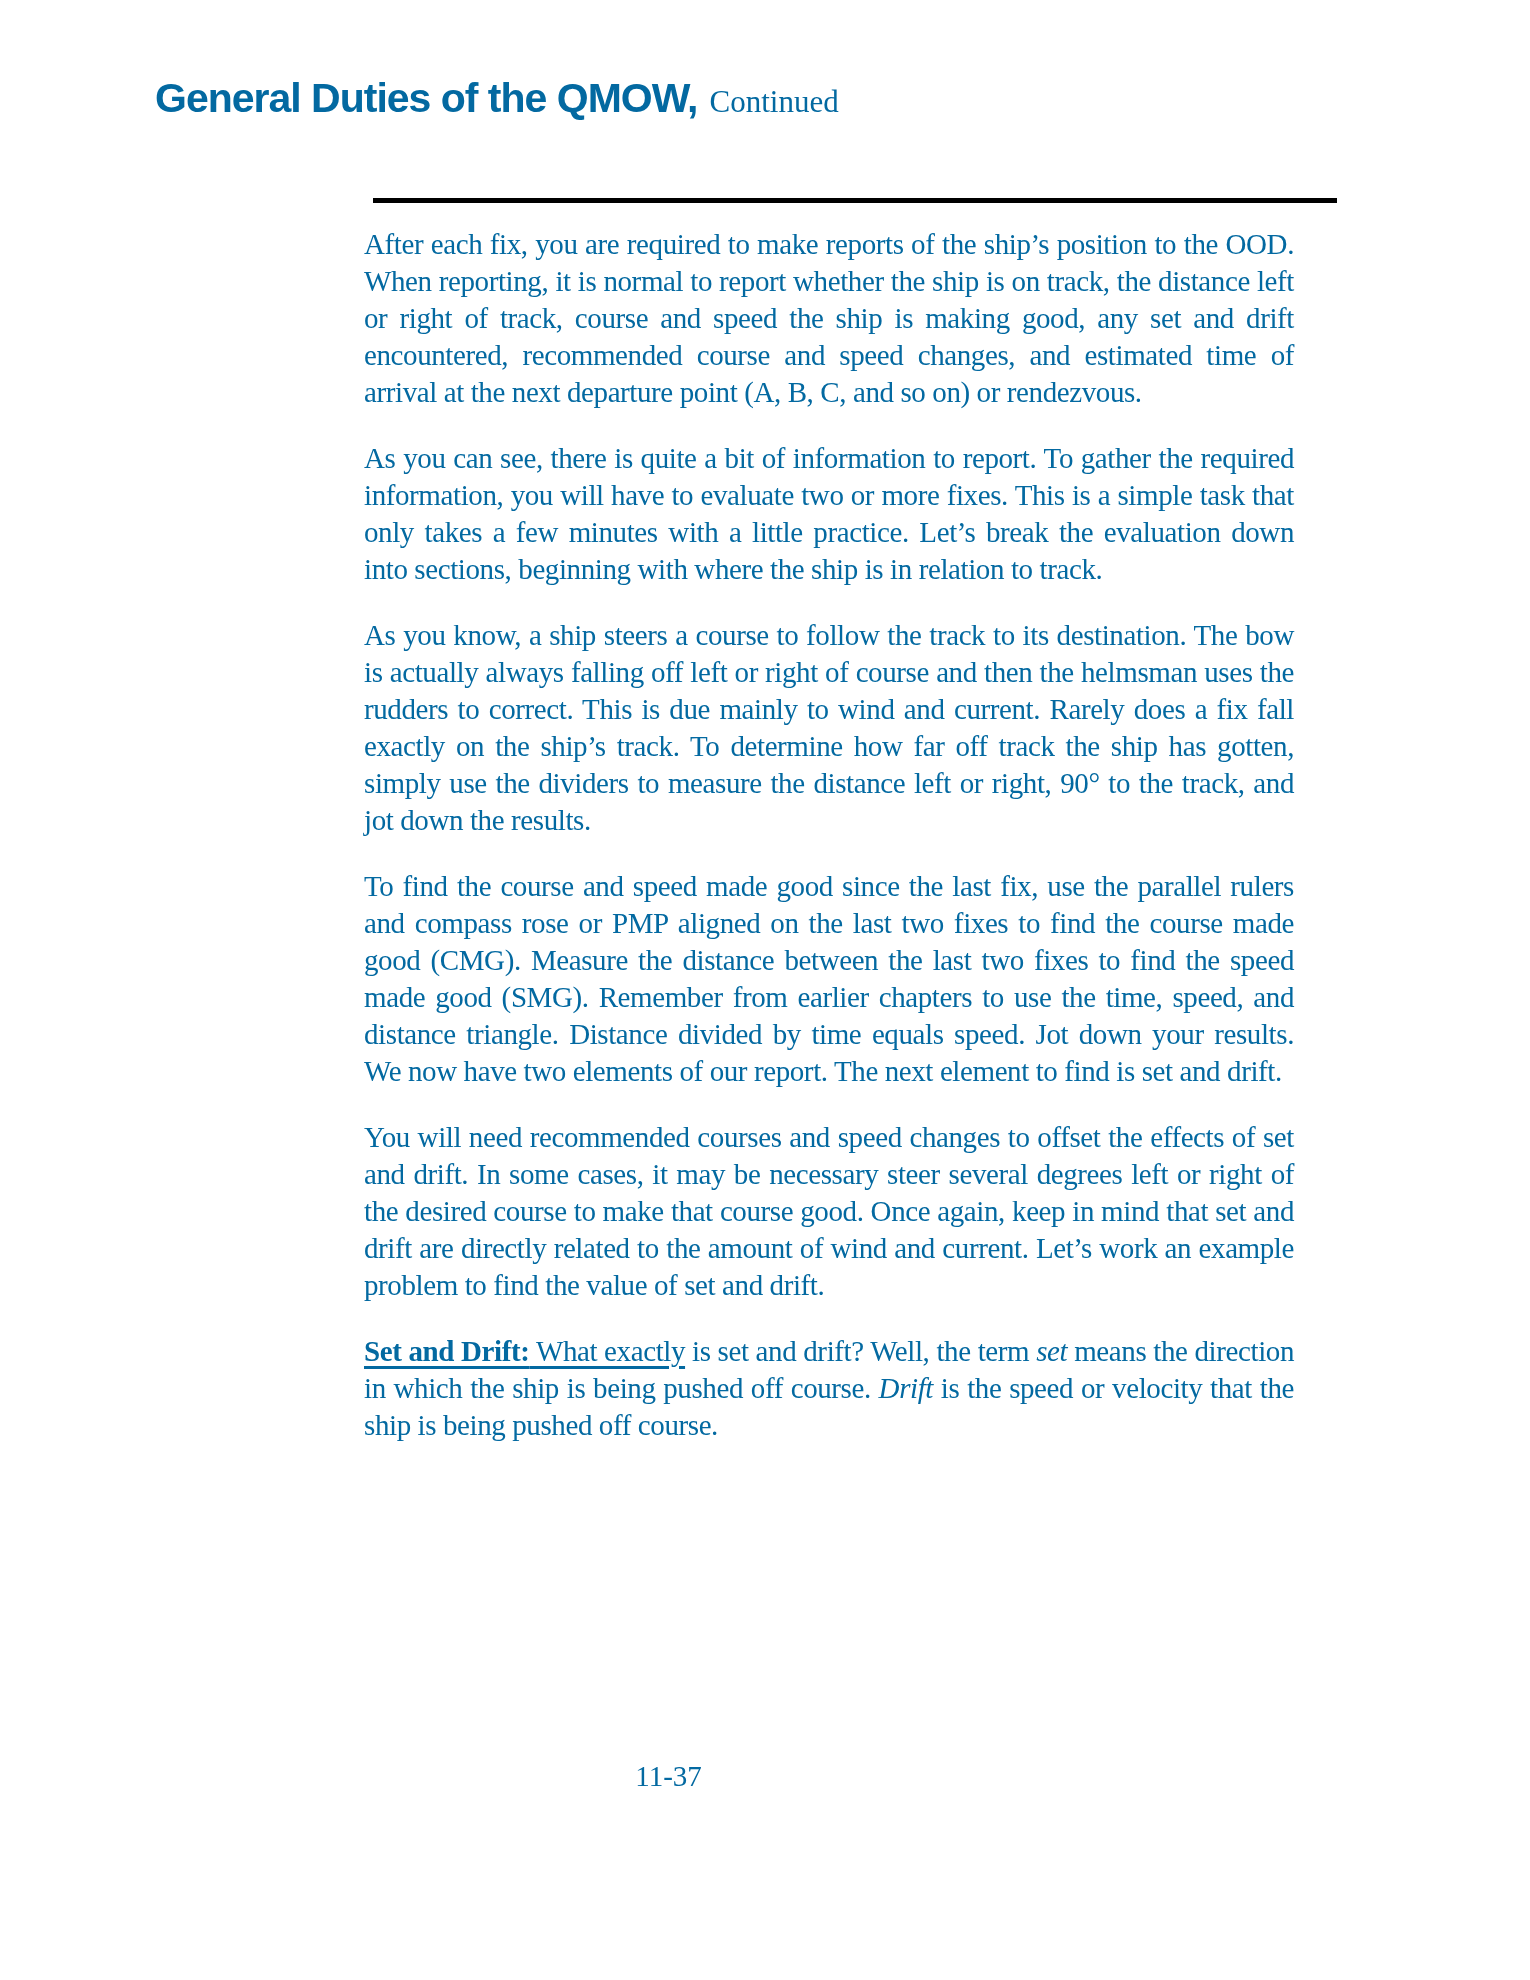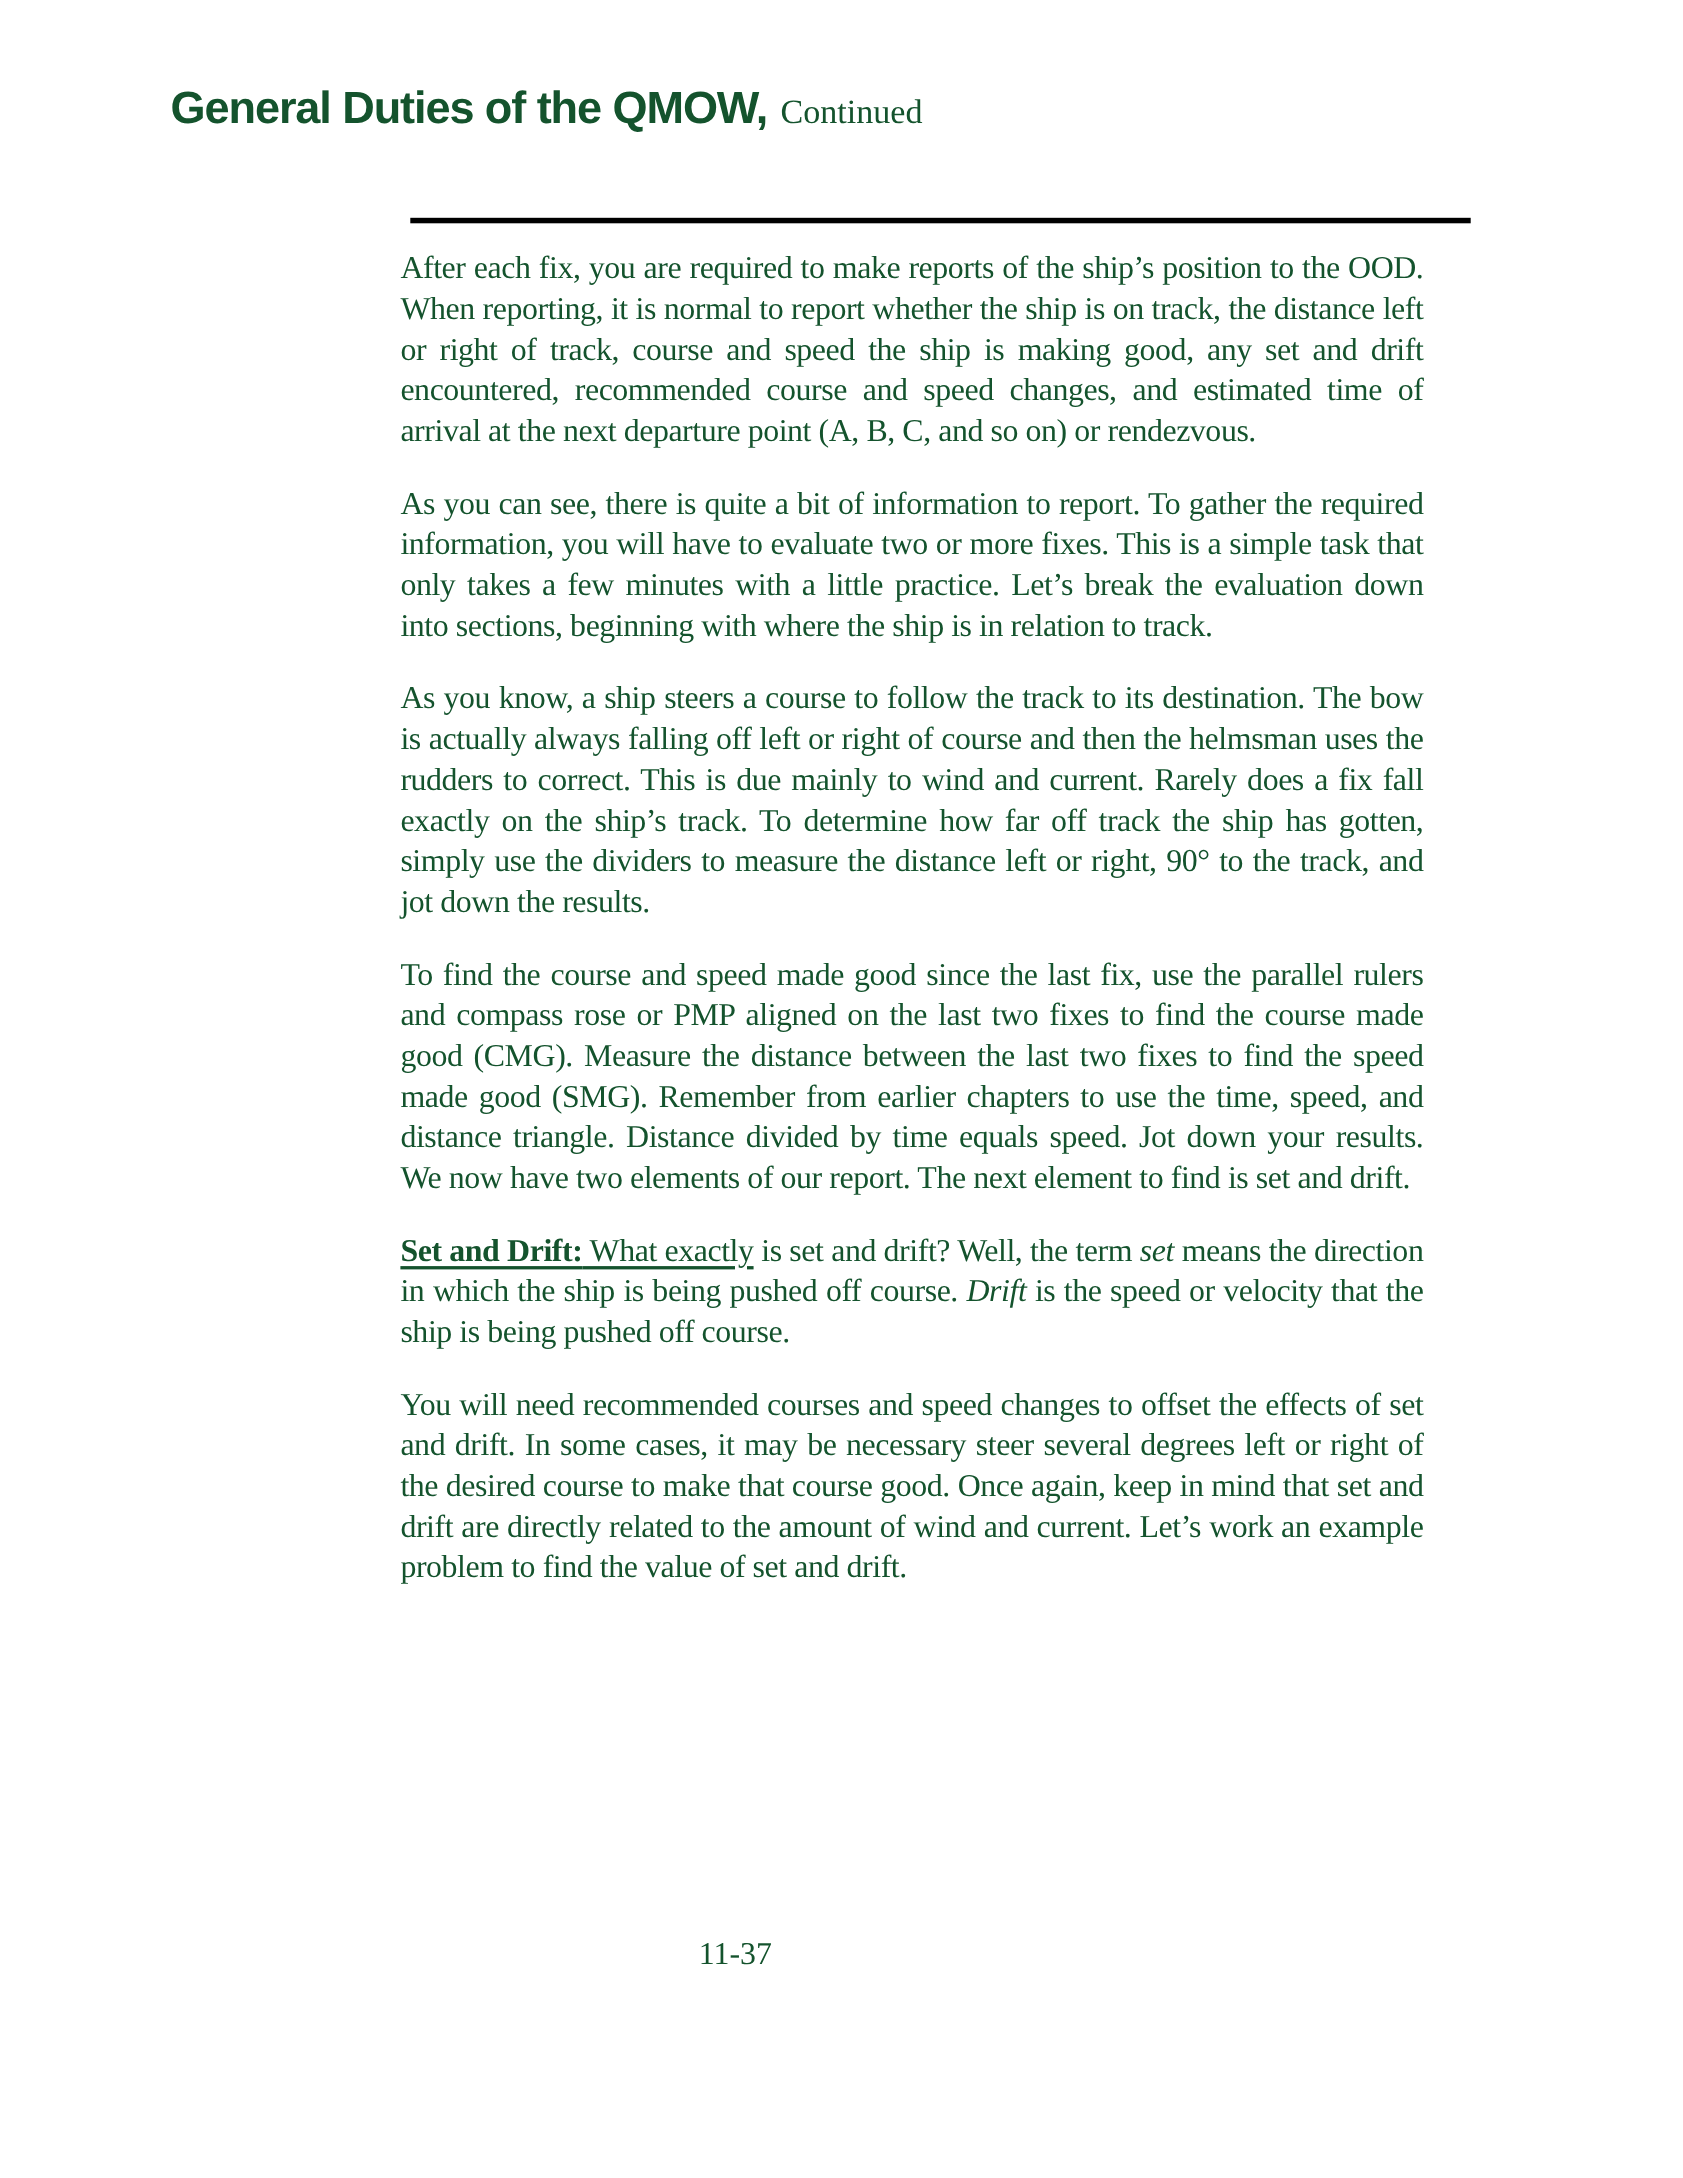--- a/index.html
+++ b/index.html
@@ -12,7 +12,7 @@
     width: 1337px;
     height: 1980px;
     background: #ffffff;
-    color: #14532d;
+    color: #0369a1;
     font-family: "Liberation Serif", serif;
     overflow: hidden;
   }

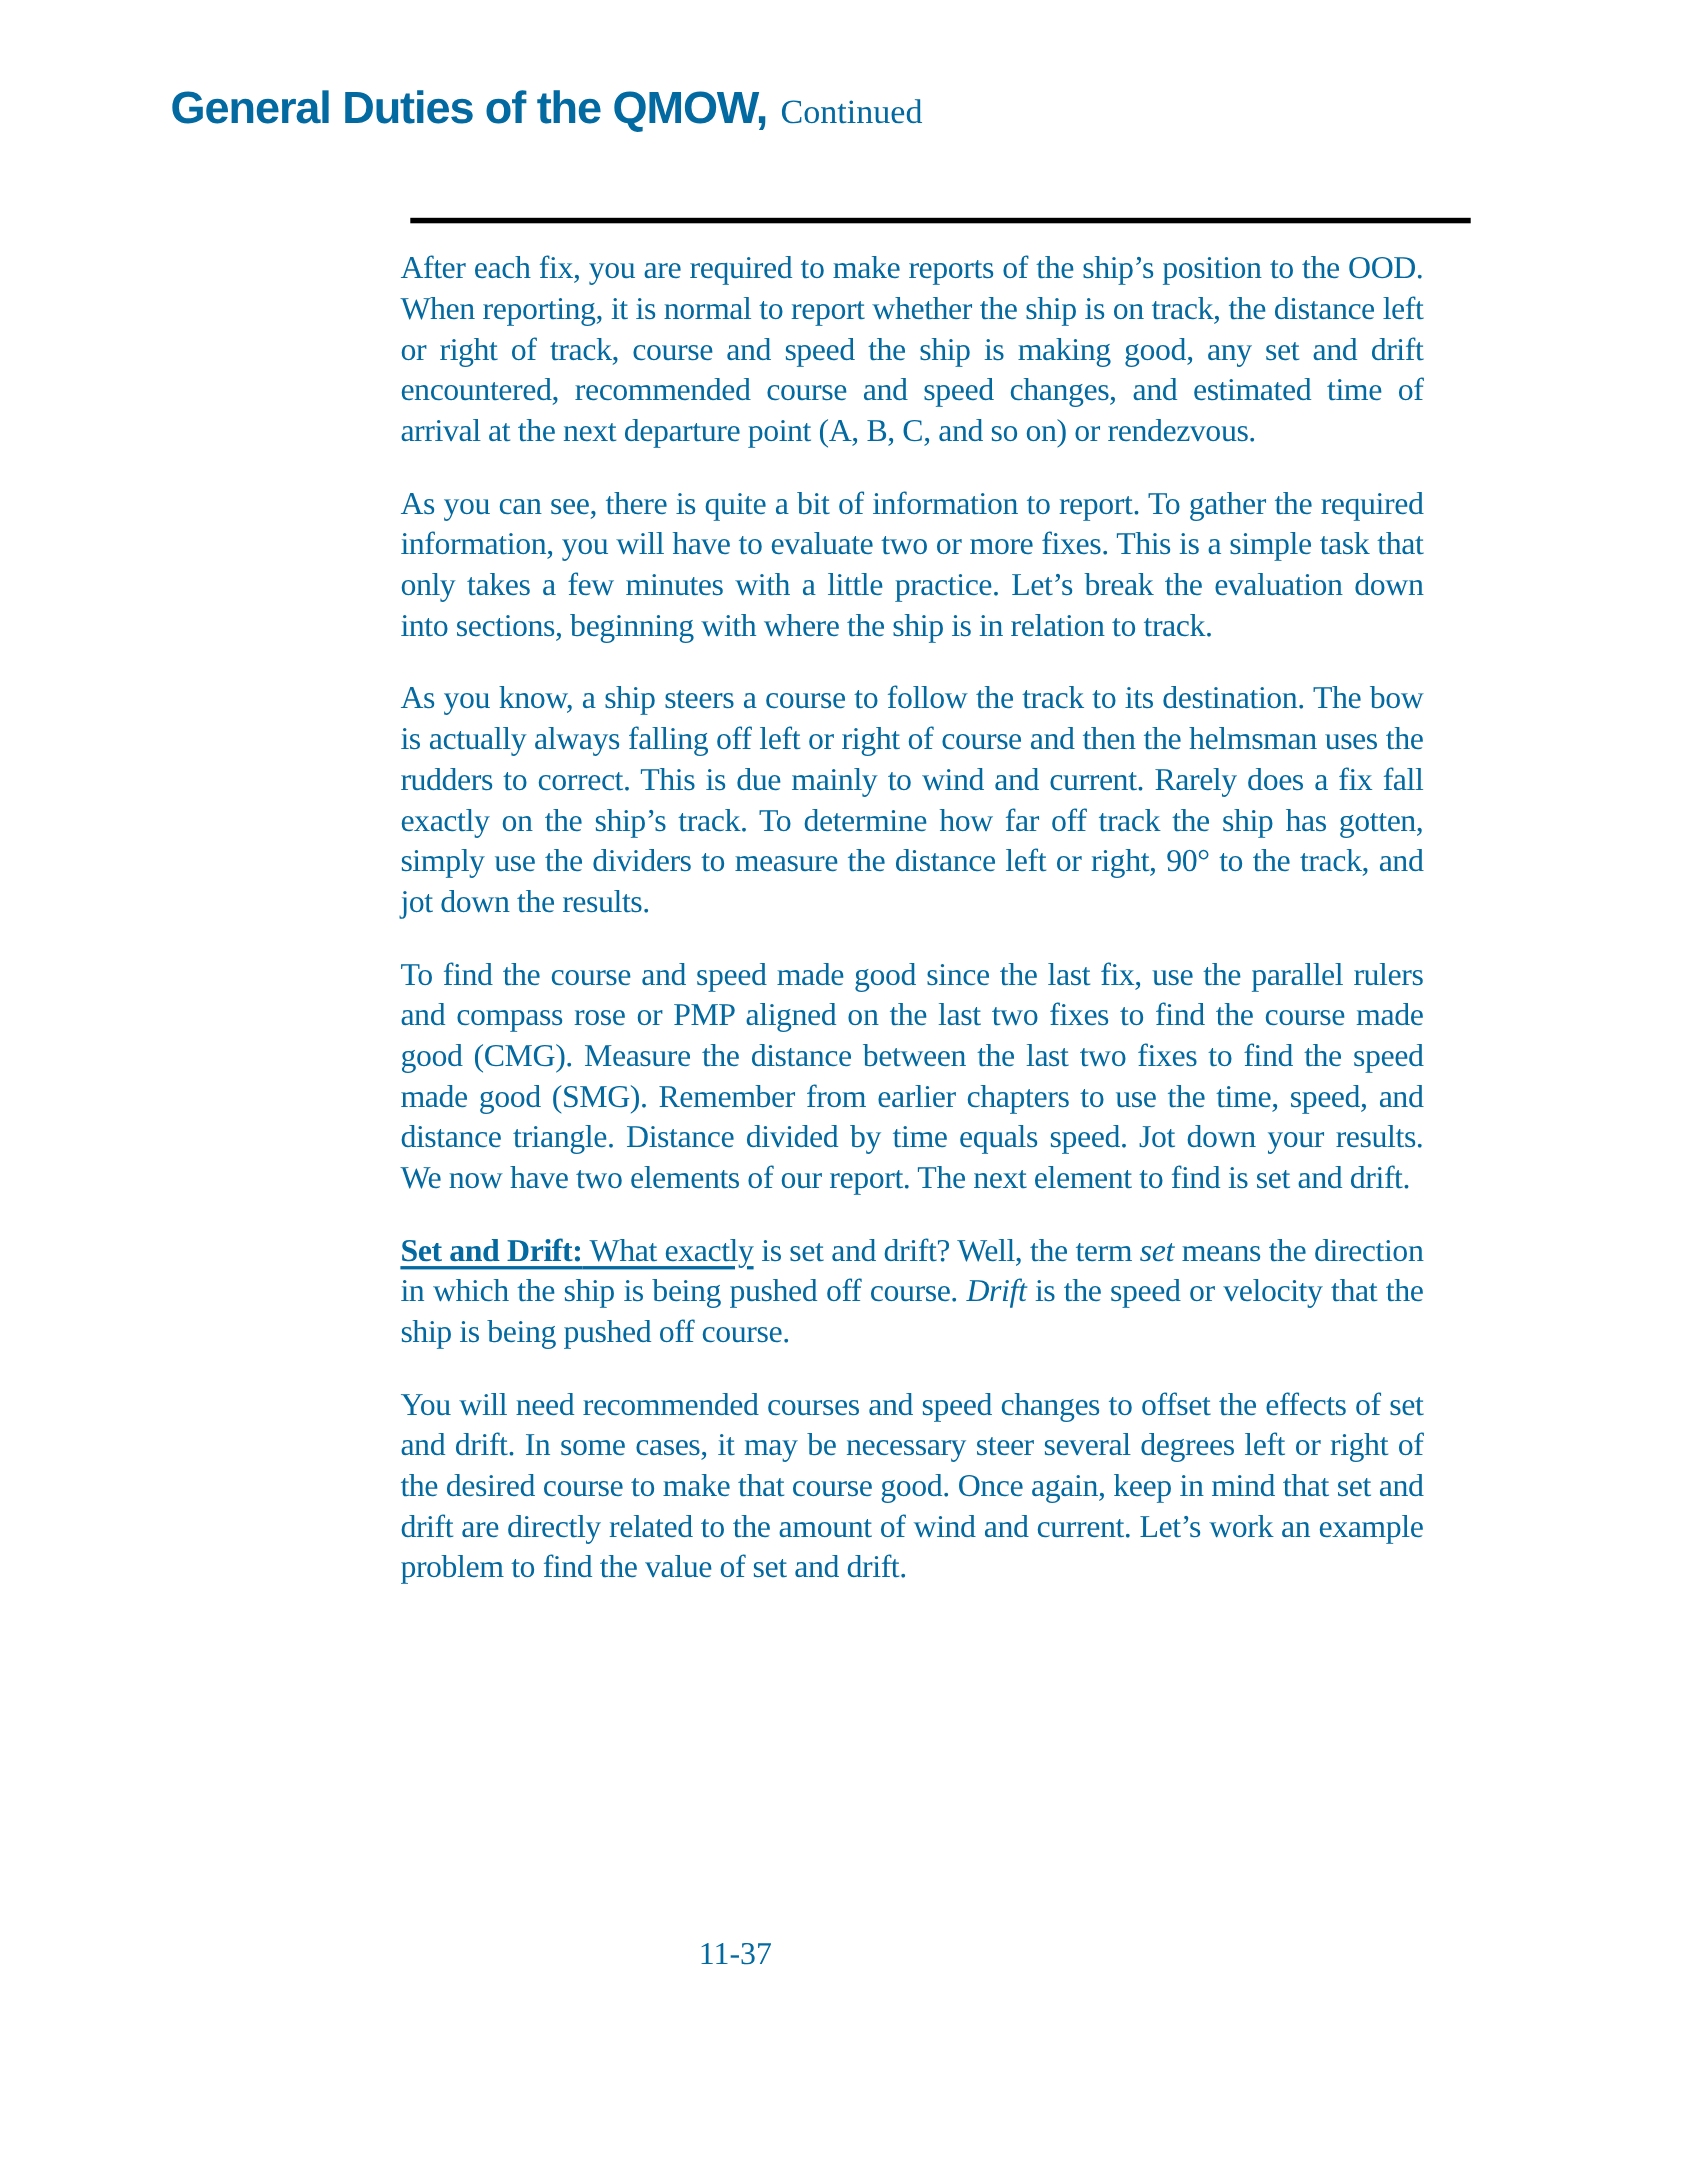--- a/index.html
+++ b/index.html
@@ -107,9 +107,9 @@
 
     <p>To find the course and speed made good since the last fix, use the parallel rulers and compass rose or PMP aligned on the last two fixes to find the course made good (CMG). Measure the distance between the last two fixes to find the speed made good (SMG). Remember from earlier chapters to use the time, speed, and distance triangle. Distance divided by time equals speed. Jot down your results. We now have two elements of our report. The next element to find is set and drift.</p>
 
+    <p>You will need recommended courses and speed changes to offset the effects of set and drift. In some cases, it may be necessary steer several degrees left or right of the desired course to make that course good. Once again, keep in mind that set and drift are directly related to the amount of wind and current. Let’s work an example problem to find the value of set and drift.</p>
+
     <p><span class="u-group"><span class="lead-bold">Set and Drift:</span><span> What exactly</span></span><span> is set and drift? Well, the term </span><i>set</i><span> means the direction in which the ship is being pushed off course. </span><i>Drift</i><span> is the speed or velocity that the ship is being pushed off course.</span></p>
-
-    <p>You will need recommended courses and speed changes to offset the effects of set and drift. In some cases, it may be necessary steer several degrees left or right of the desired course to make that course good. Once again, keep in mind that set and drift are directly related to the amount of wind and current. Let’s work an example problem to find the value of set and drift.</p>
   </div>
 
   <div class="page-number">11-37</div>

